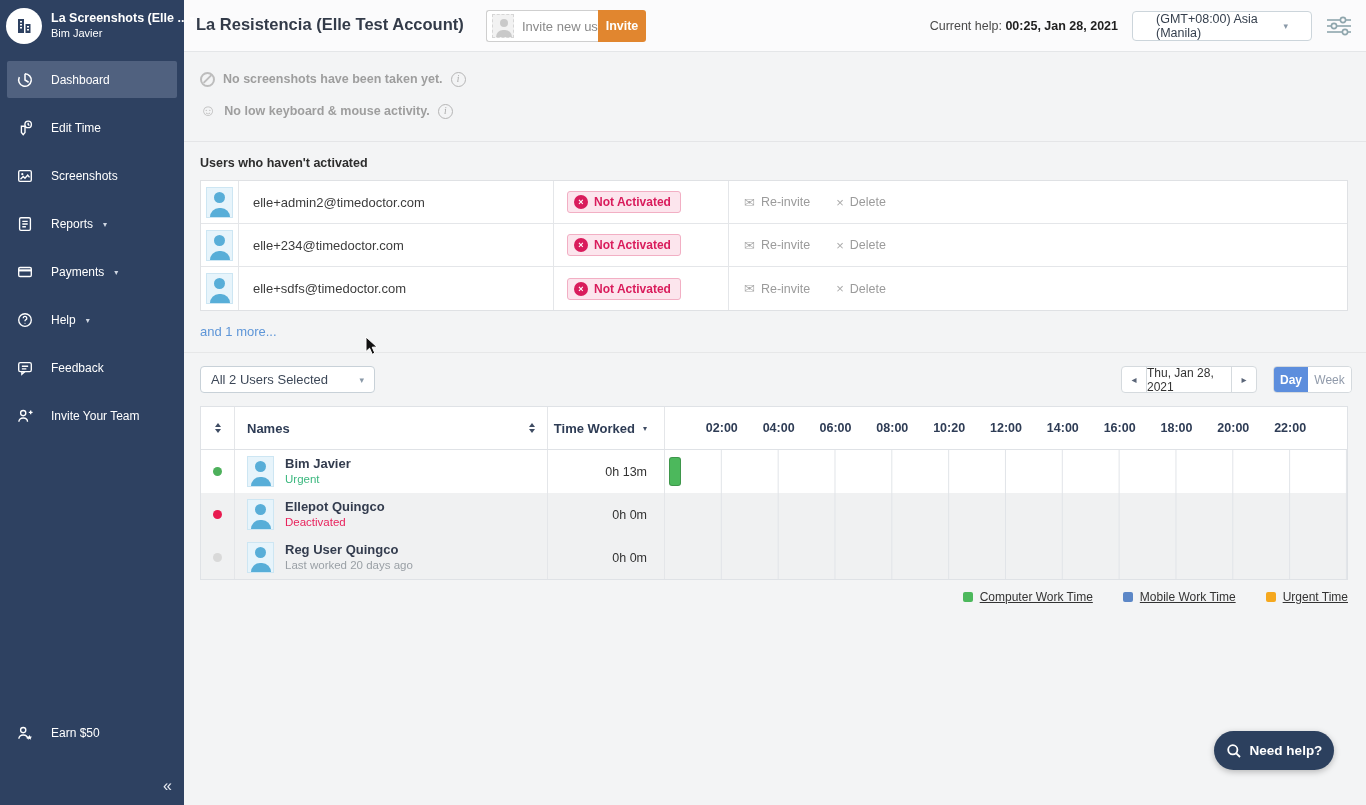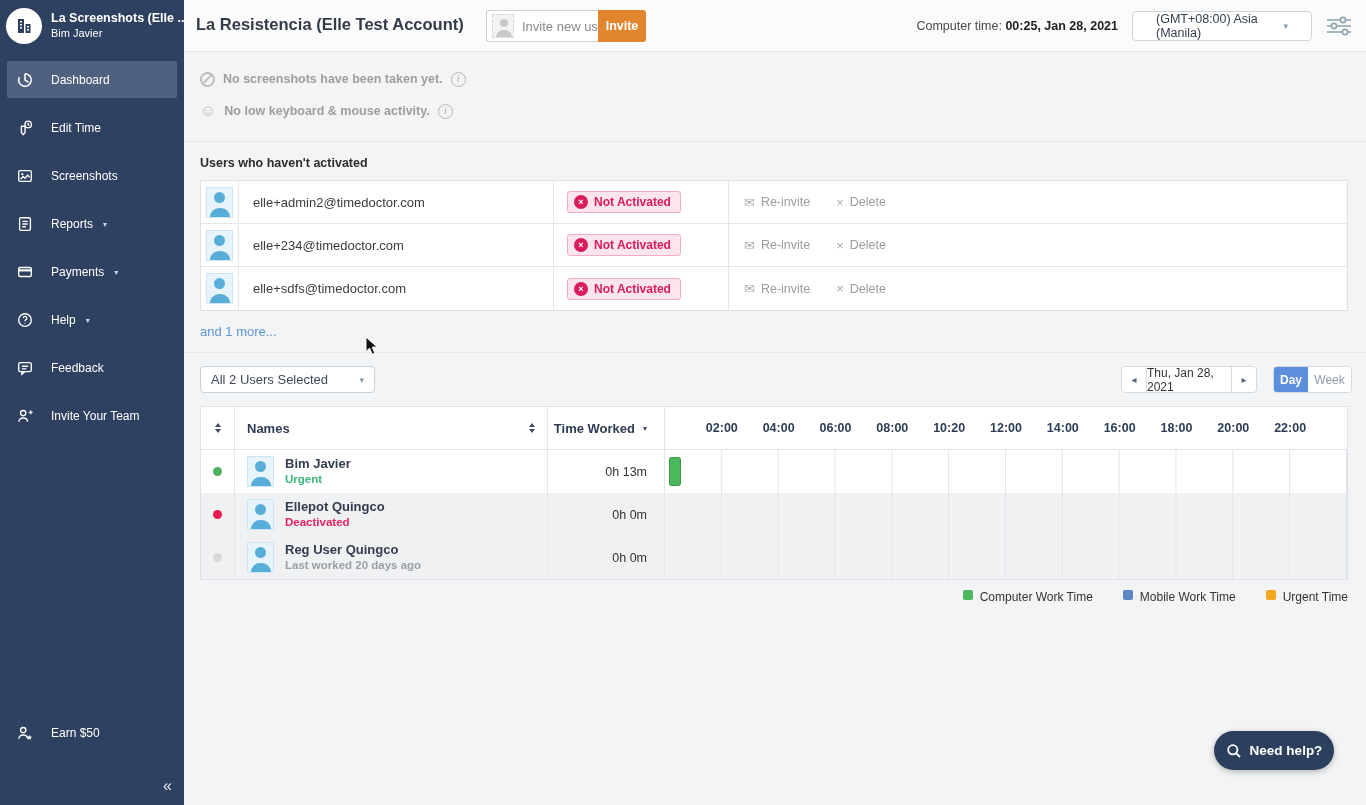--- a/index.html
+++ b/index.html
@@ -250,7 +250,7 @@
     </div>
     <div class="topbar-right">
       <div class="current-time">
-        <span>Computer time:</span>
+        <span>Current help:</span>
         <b>00:25, Jan 28, 2021</b>
       </div>
       <div class="tz-select">

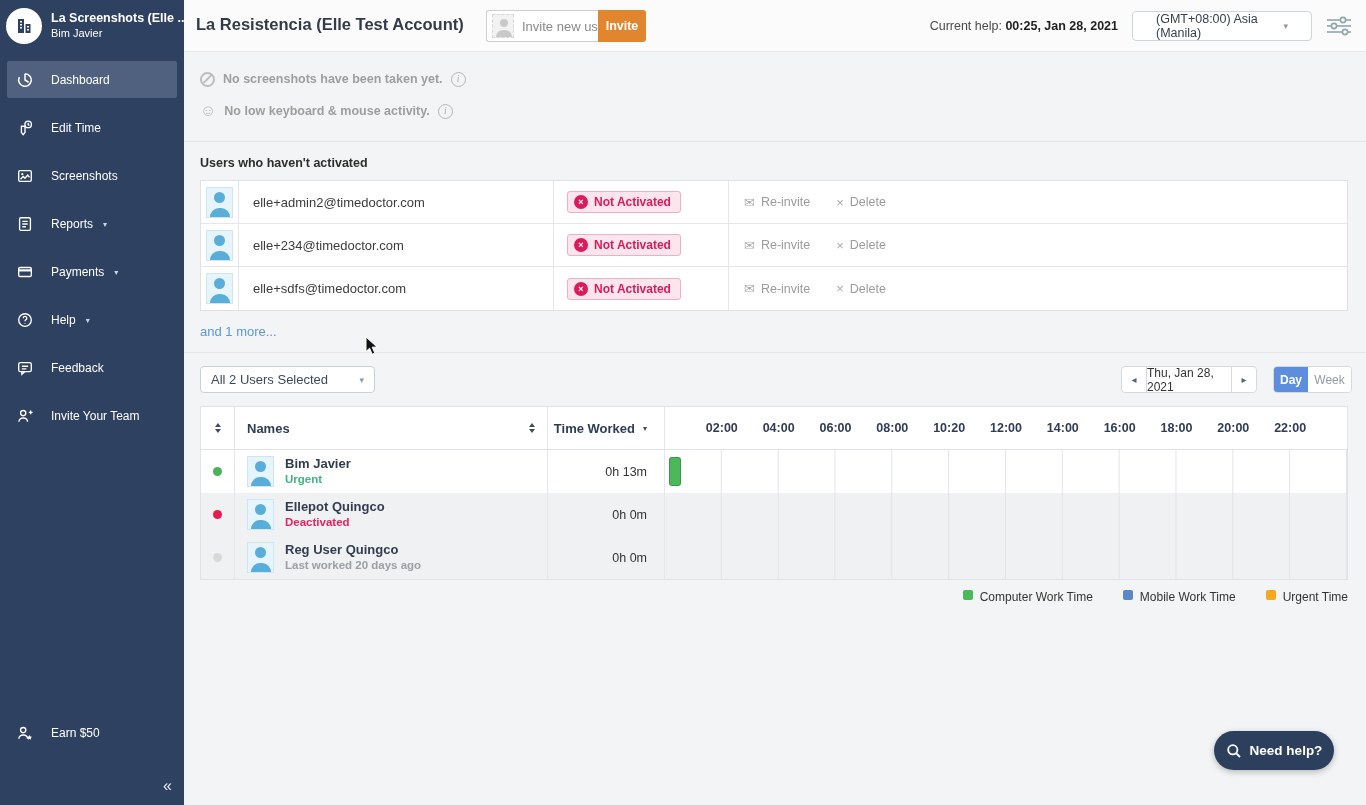--- a/index.html
+++ b/index.html
@@ -105,7 +105,7 @@
   .status-dot { width:9px; height:9px; border-radius:50%; background:#ccc; }
   .name-wrap { display:flex; align-items:center; gap:11px; }
   .user-name { font-size:13px; font-weight:bold; color:#333c4e; line-height:1.2; }
-  .user-sub { font-size:11.5px; line-height:1.3;font-weight:bold; }
+  .user-sub { font-size:11.5px; line-height:1.3; }
   .tw-val { font-size:12.5px; color:#333; }
   .work-bar { position:absolute; top:7px; bottom:7px; border-radius:3px; border:1px solid rgba(0,0,0,0.18); }
 

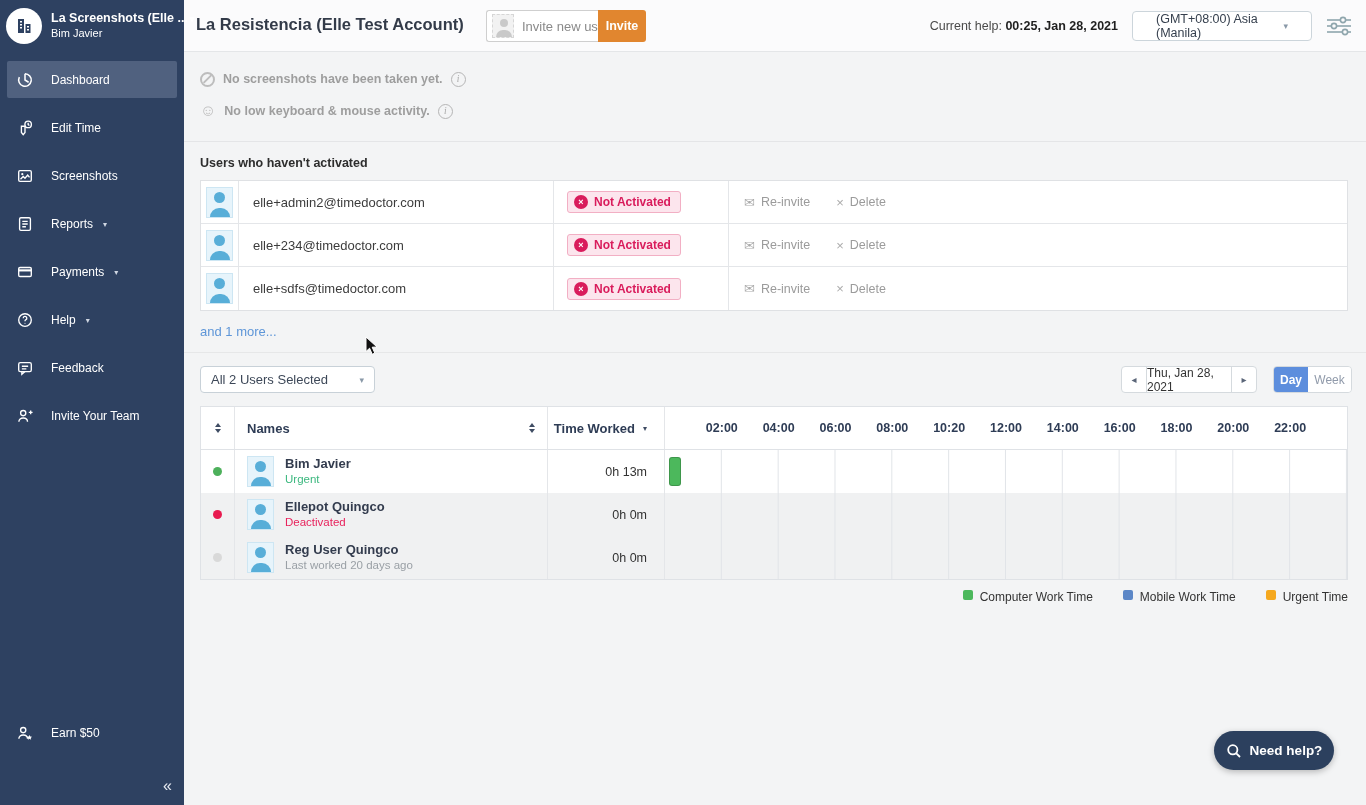--- a/index.html
+++ b/index.html
@@ -111,7 +111,7 @@
 
   
   .legend { display:flex; justify-content:flex-end; gap:30px; margin:10px 18px 0 0; align-items:center; }
-  .legend-item { display:flex; align-items:flex-start; gap:7px; font-size:12px; color:#333; }
+  .legend-item { display:flex; align-items:center; gap:7px; font-size:12px; color:#333;text-decoration:underline; }
   .legend-swatch { width:10px; height:10px; border-radius:2px; background:#ccc; }
 
   

